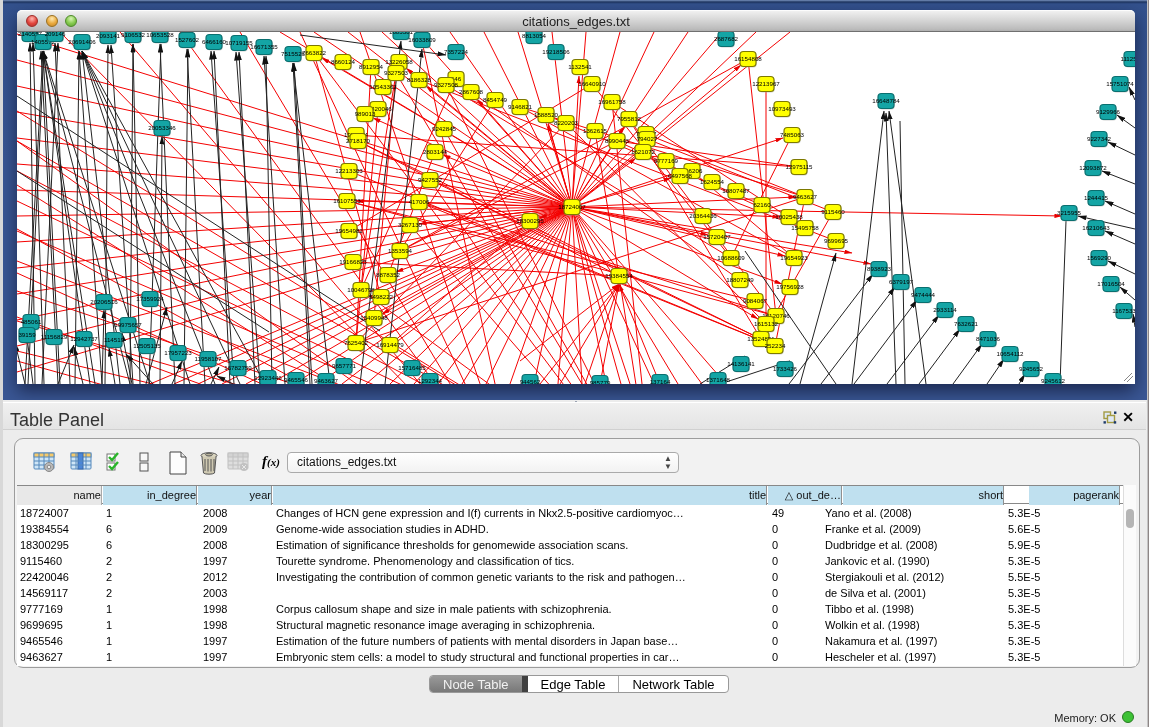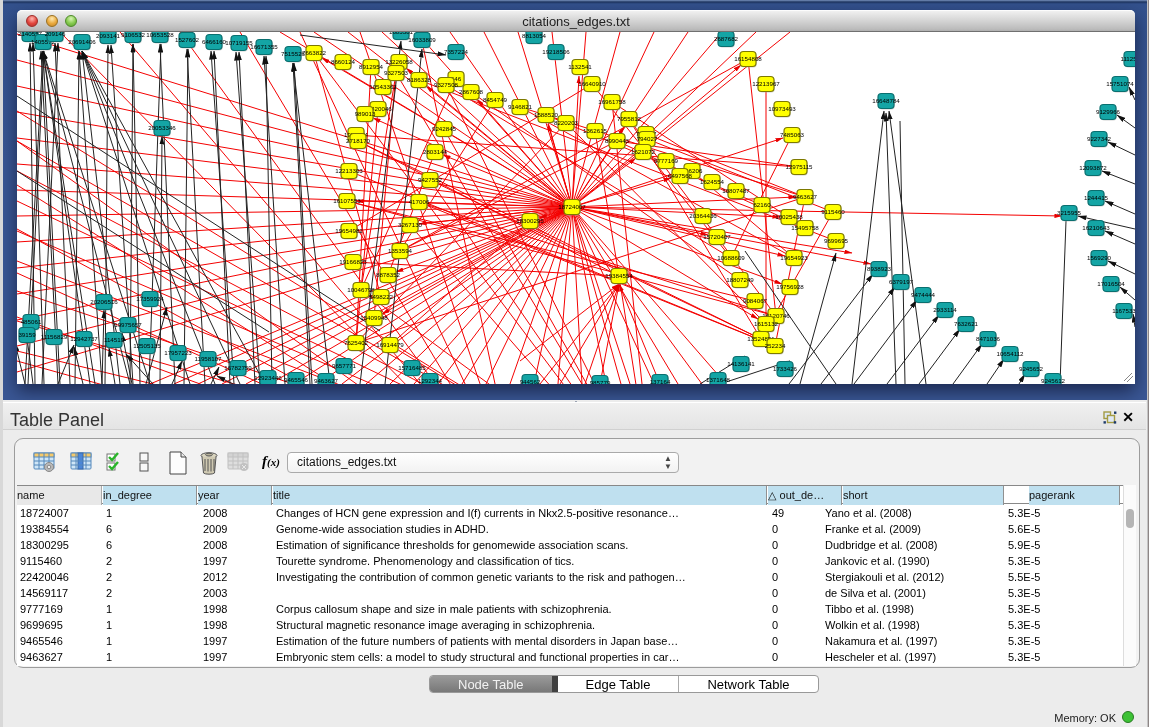--- a/index.html
+++ b/index.html
@@ -33,7 +33,7 @@
 #tbl{position:absolute;left:2px;top:46px;width:1117px;height:181px;background:#fff;overflow:hidden}
 #thead{position:absolute;left:0;top:0;height:19px;width:1117px;background:#fff;border-top:1px solid #888;border-bottom:1px solid #888}
 .th{position:absolute;top:0;height:19px;background:#bfe0ef;border-right:1px solid #909090;
- font-size:11px;text-align:left;line-height:18px;color:#111}
+ font-size:11px;text-align:right;line-height:18px;color:#111}
 #rows{position:absolute;left:0;top:20px;width:1117px}
 .tr{position:relative;height:16px;width:1117px}
 .c{position:absolute;top:0;font-size:11px;line-height:16px;color:#000;white-space:nowrap;overflow:hidden}

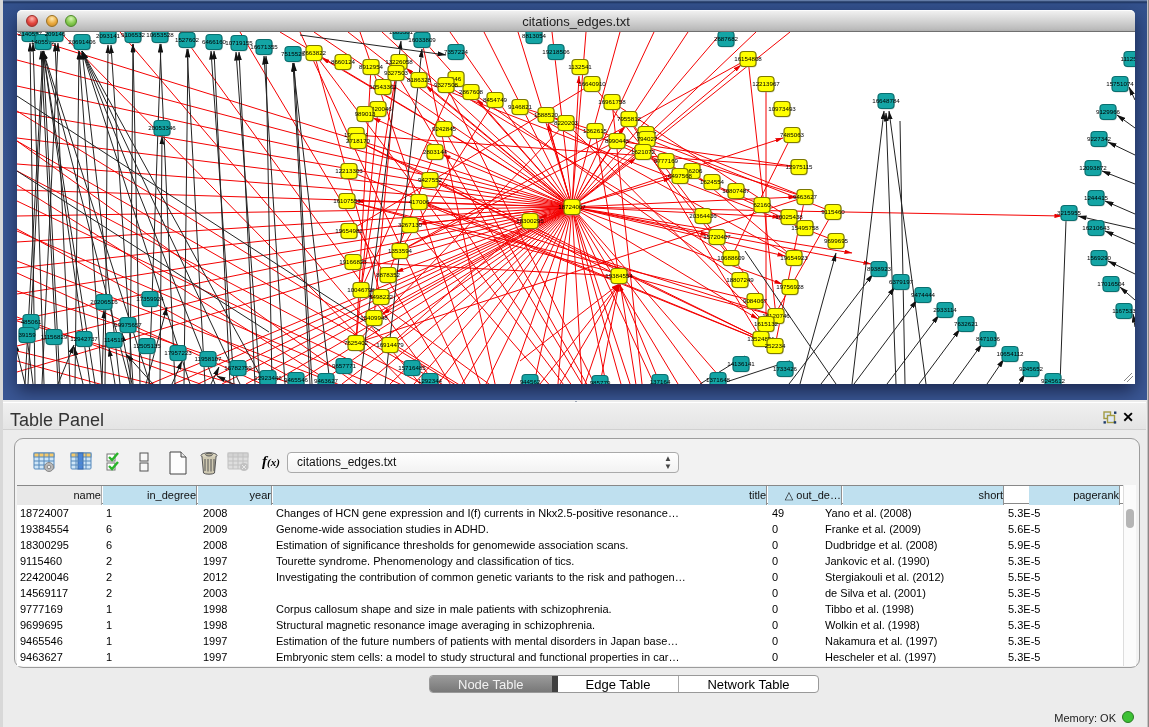--- a/index.html
+++ b/index.html
@@ -1084,7 +1084,7 @@
               <div class="c c0">18724007</div>
               <div class="c c1">1</div>
               <div class="c c2">2008</div>
-              <div class="c c3">Changes of HCN gene expression and I(f) currents in Nkx2.5-positive resonance…</div>
+              <div class="c c3">Changes of HCN gene expression and I(f) currents in Nkx2.5-positive cardiomyoc…</div>
               <div class="c c4">49</div>
               <div class="c c5">Yano et al. (2008)</div>
               <div class="c c6">5.3E-5</div>

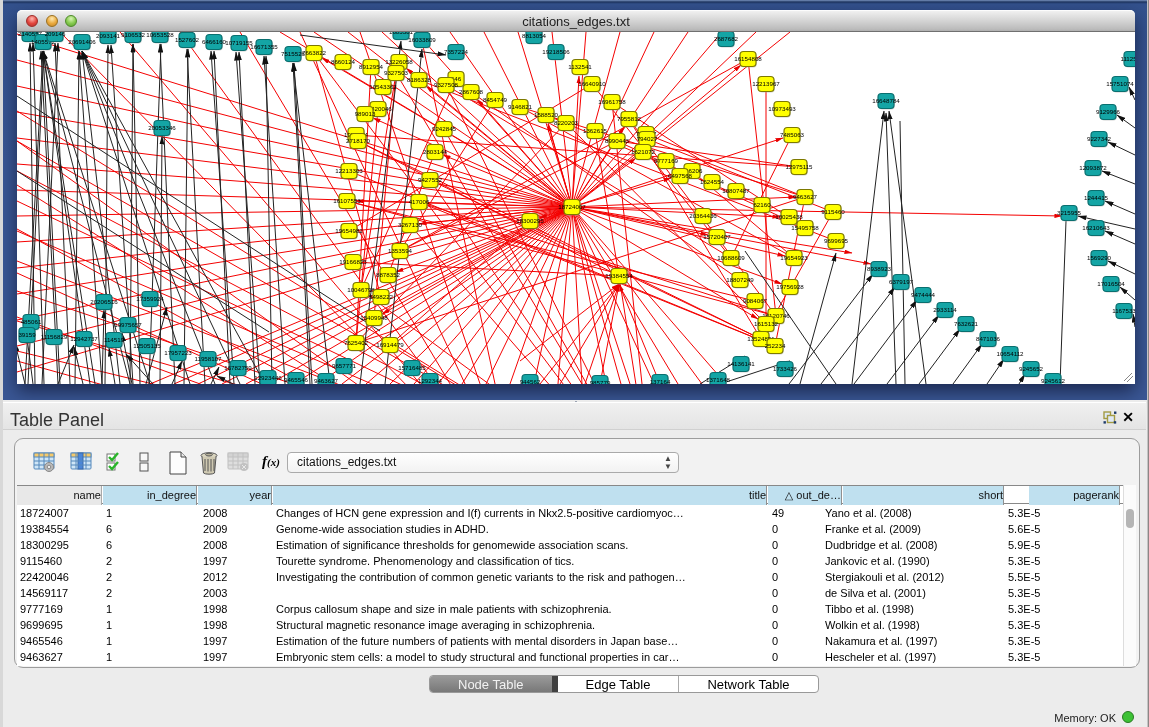--- a/index.html
+++ b/index.html
@@ -43,7 +43,7 @@
 #vsb{position:absolute;right:3px;top:46px;width:13px;height:181px;background:#fbfbfb;border-left:1px solid #ddd}
 #vsb .thumb{position:absolute;left:2px;top:24px;width:8px;height:19px;border-radius:4px;background:#b5b5b5}
 #tabs{position:absolute;left:429px;top:275px;height:18px;display:flex;border:1px solid #999;border-radius:4px;overflow:hidden;background:#fff}
-.tab{font-size:13px;line-height:17px;padding:0 28px;color:#000}
+.tab{font-size:13px;line-height:17px;padding:0 13px;color:#000}
 .tab.sel{background:linear-gradient(#9a9a9a,#787878);color:#f2f2f2}
 .tab.mid{border-left:6px solid #404040;border-right:1px solid #aaa}
 #memory{position:absolute;right:30px;top:312px;font-size:11px;color:#222}

